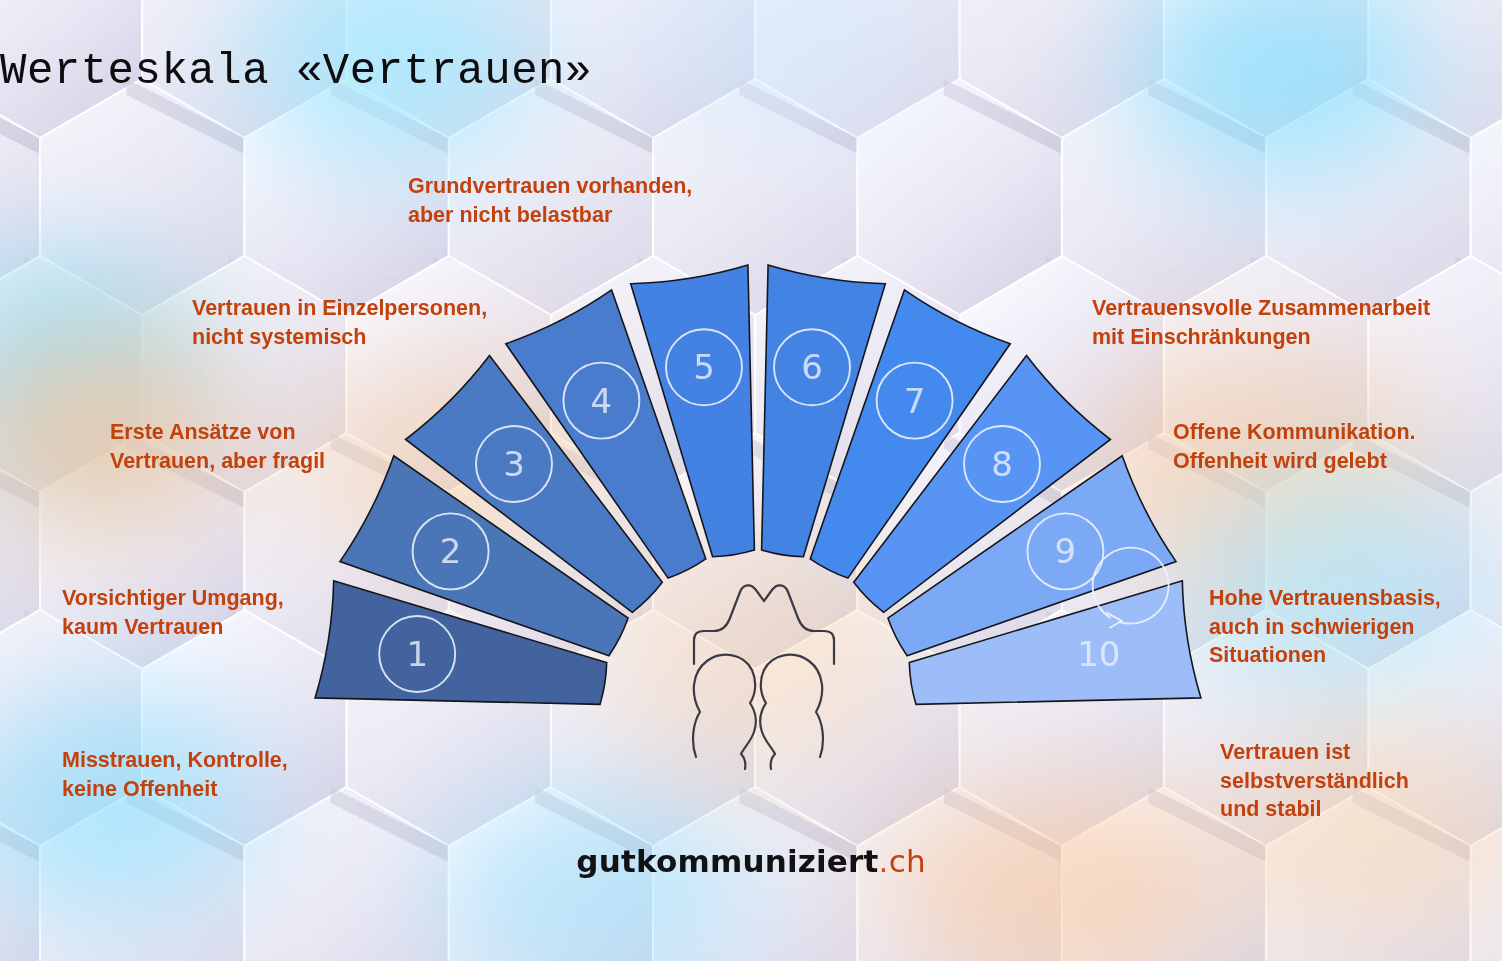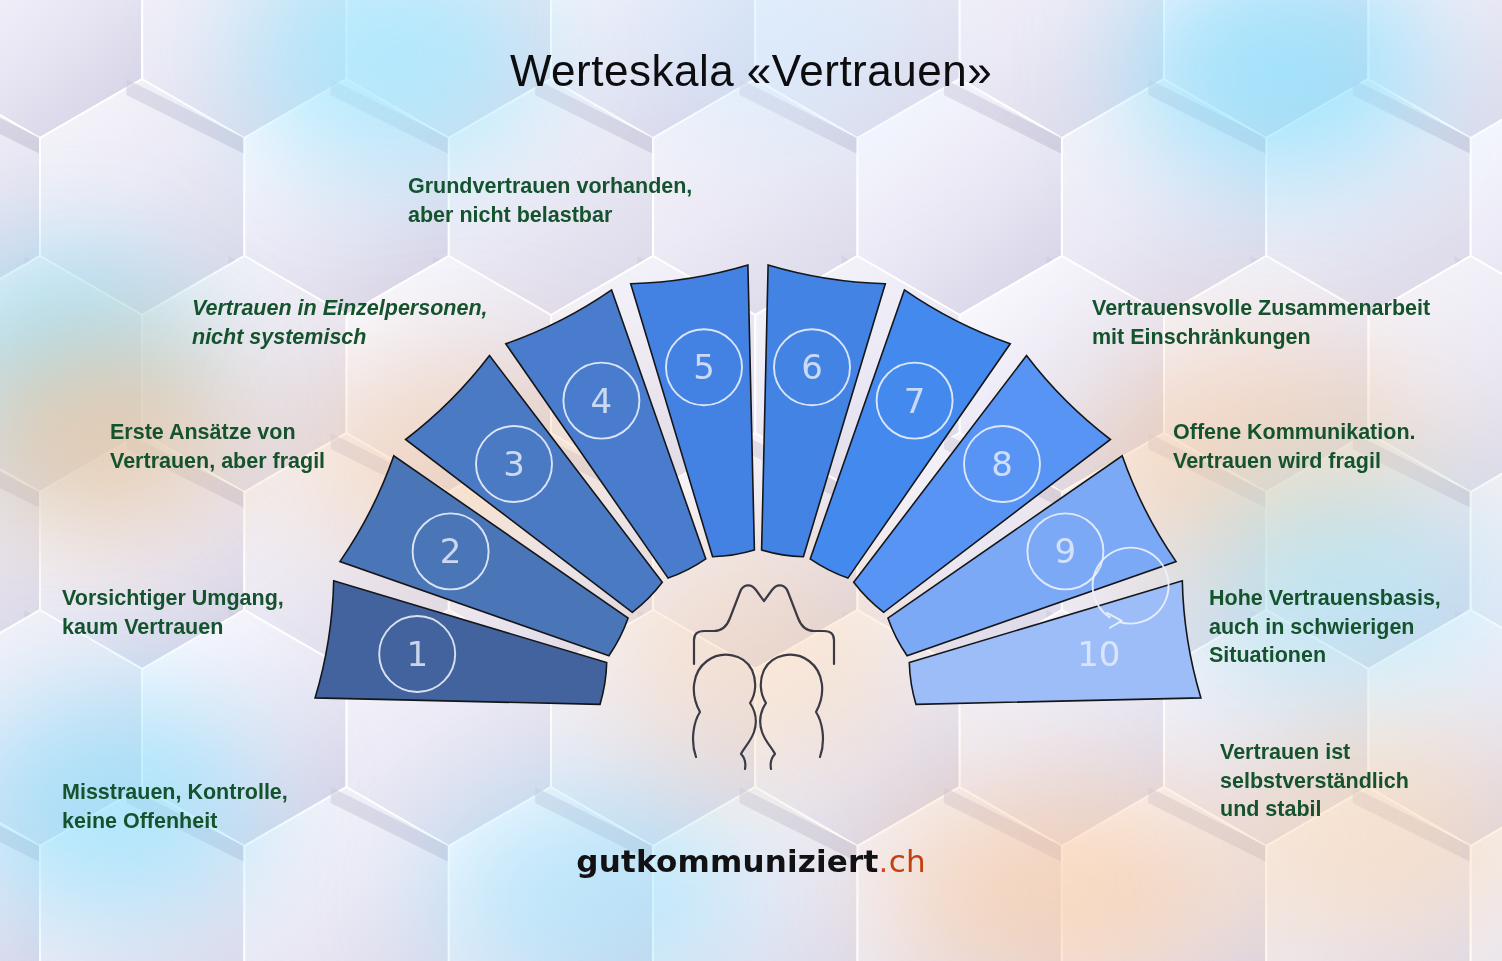--- a/index.html
+++ b/index.html
@@ -39,12 +39,11 @@
     top: 46px;
     left: 0;
     width: 1502px;
-    text-align: center;
     font-size: 44px;
     font-weight: 400;
     letter-spacing: .5px;
     color: #0d0d0f;
-    font-family: Liberation Sans, sans-serif;
+    font-family: Liberation Mono, monospace;
   }
 
   

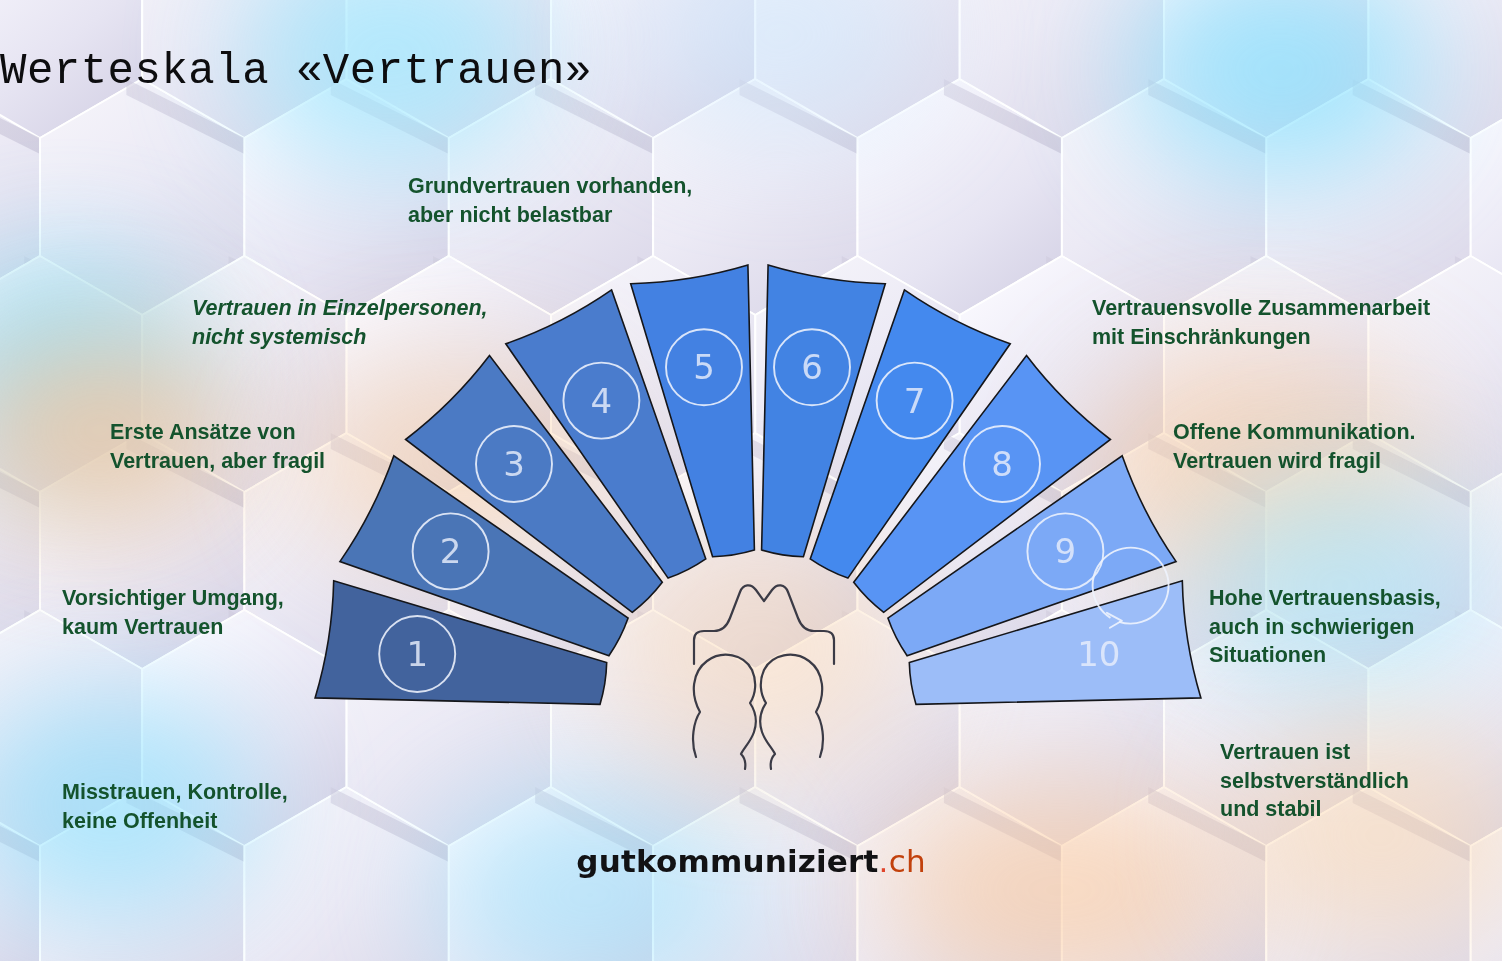--- a/index.html
+++ b/index.html
@@ -52,7 +52,7 @@
     font-size: 21.5px;
     line-height: 1.33;
     font-weight: bold;
-    color: #14532d;
+    color: #c2410c;
     font-family: "Liberation Sans", sans-serif;
     white-space: pre-line;
   }

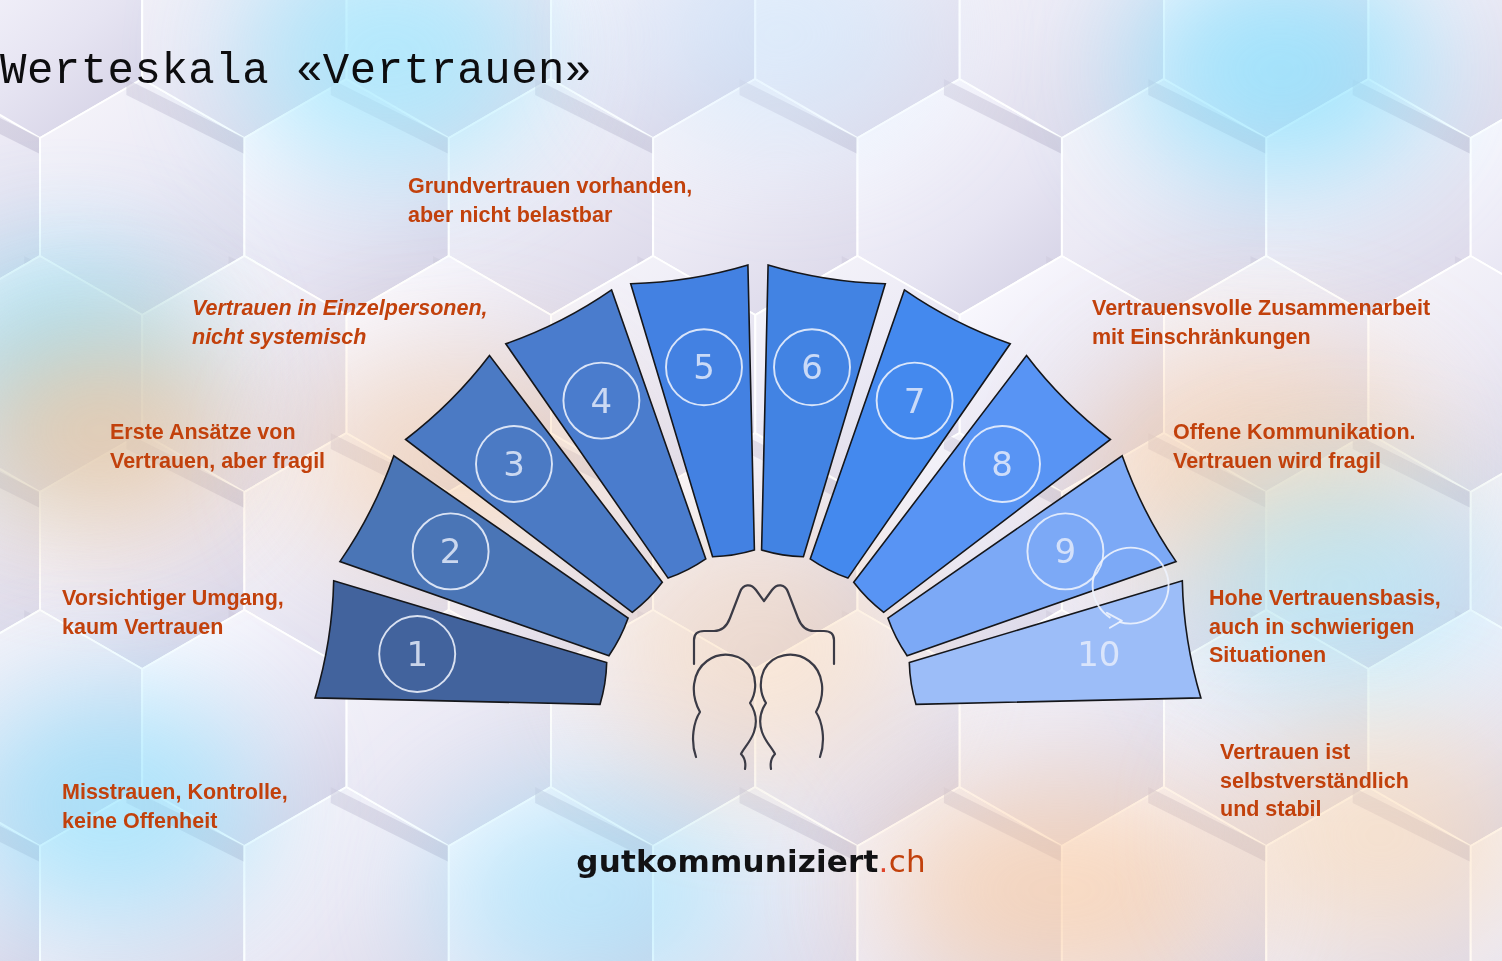--- a/index.html
+++ b/index.html
@@ -412,7 +412,7 @@
 Vertrauen, aber fragil</div>
   <div class="label l" style="left:62px;  top:584px; width:330px;">Vorsichtiger Umgang,
 kaum Vertrauen</div>
-  <div class="label l" style="left:192px; top:294px; width:380px;font-style:italic;">Vertrauen in Einzelpersonen,
+  <div class="label l" style="left:192px; top:294px; width:380px;">Vertrauen in Einzelpersonen,
 nicht systemisch</div>
   <div class="label l" style="left:408px; top:172px; width:400px;">Grundvertrauen vorhanden,
 aber nicht belastbar</div>

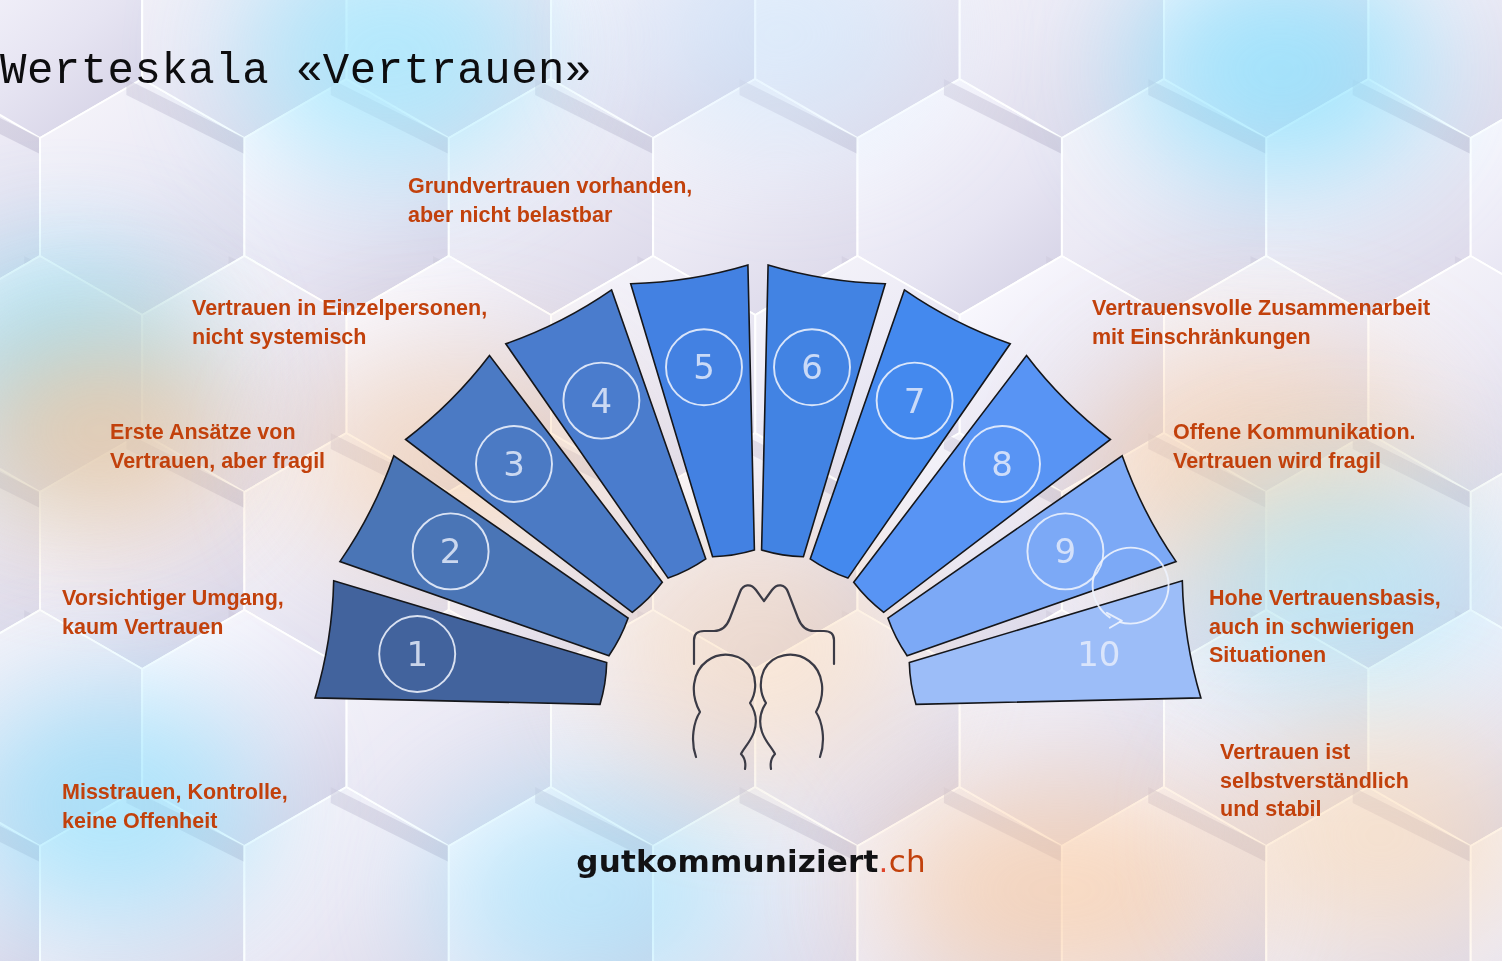--- a/index.html
+++ b/index.html
@@ -419,7 +419,7 @@
   <div class="label r" style="left:1055px; top:294px; width:430px;margin-left:37px;">Vertrauensvolle Zusammenarbeit
 mit Einschränkungen</div>
   <div class="label r" style="left:1173px; top:418px; width:330px;">Offene Kommunikation.
-Vertrauen wird fragil</div>
+Offenheit wird gelebt</div>
   <div class="label r" style="left:1209px; top:584px; width:300px;">Hohe Vertrauensbasis,
 auch in schwierigen
 Situationen</div>

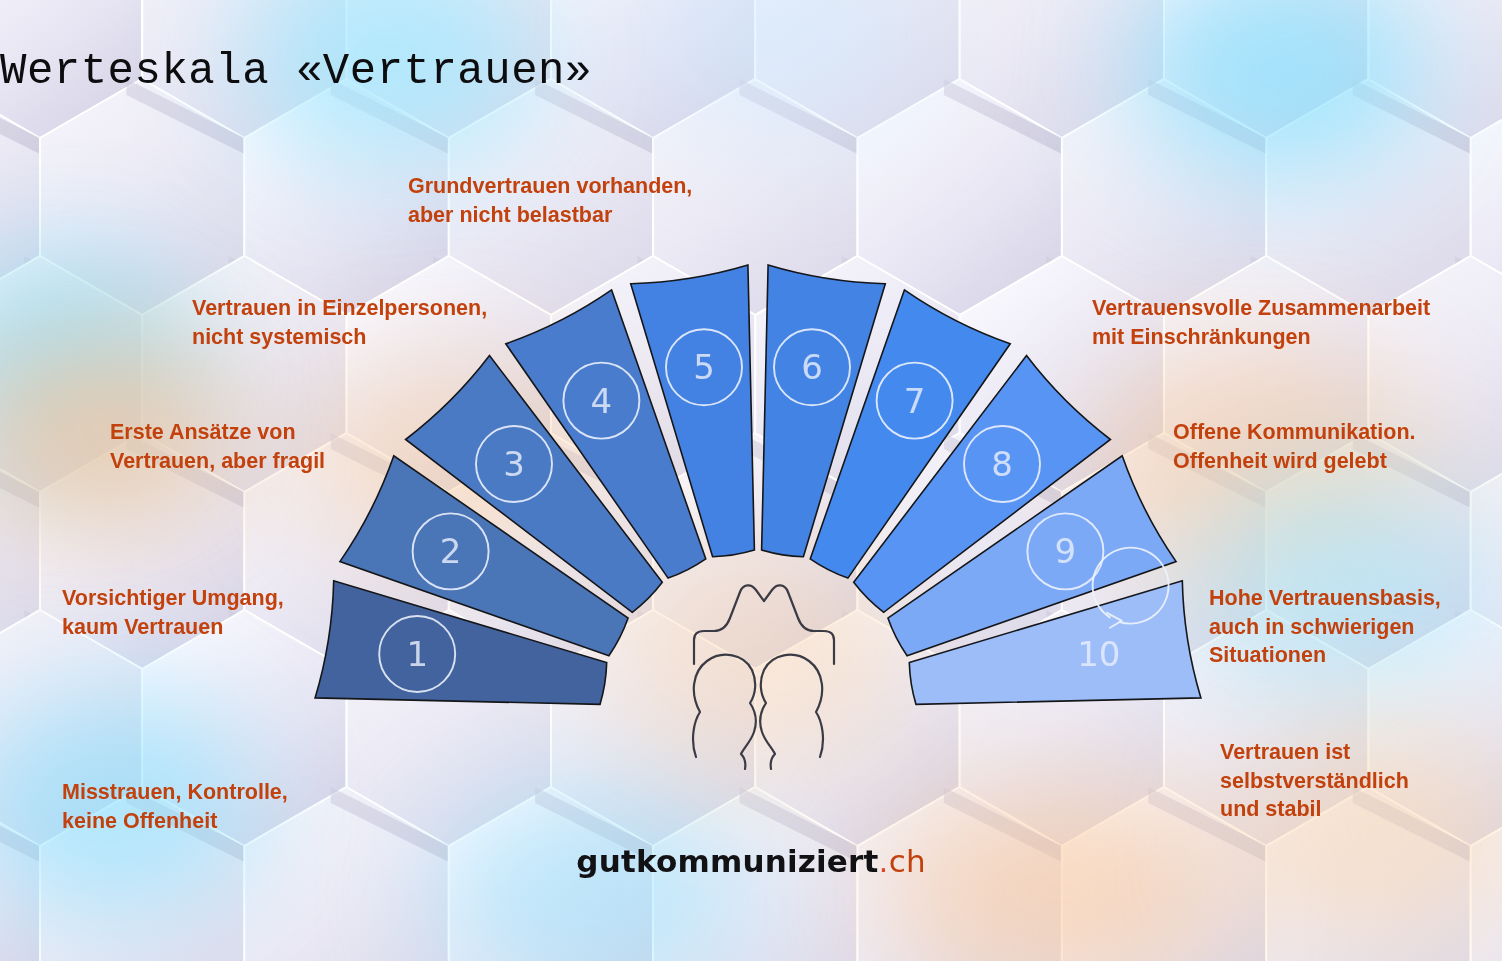--- a/index.html
+++ b/index.html
@@ -406,7 +406,7 @@
     </g>
   </svg>
 
-  <div class="label l" style="left:62px;  top:746px; width:330px;margin-top:32px;">Misstrauen, Kontrolle,
+  <div class="label l" style="left:62px;  top:746px; width:330px;">Misstrauen, Kontrolle,
 keine Offenheit</div>
   <div class="label l" style="left:110px; top:418px; width:330px;">Erste Ansätze von
 Vertrauen, aber fragil</div>

